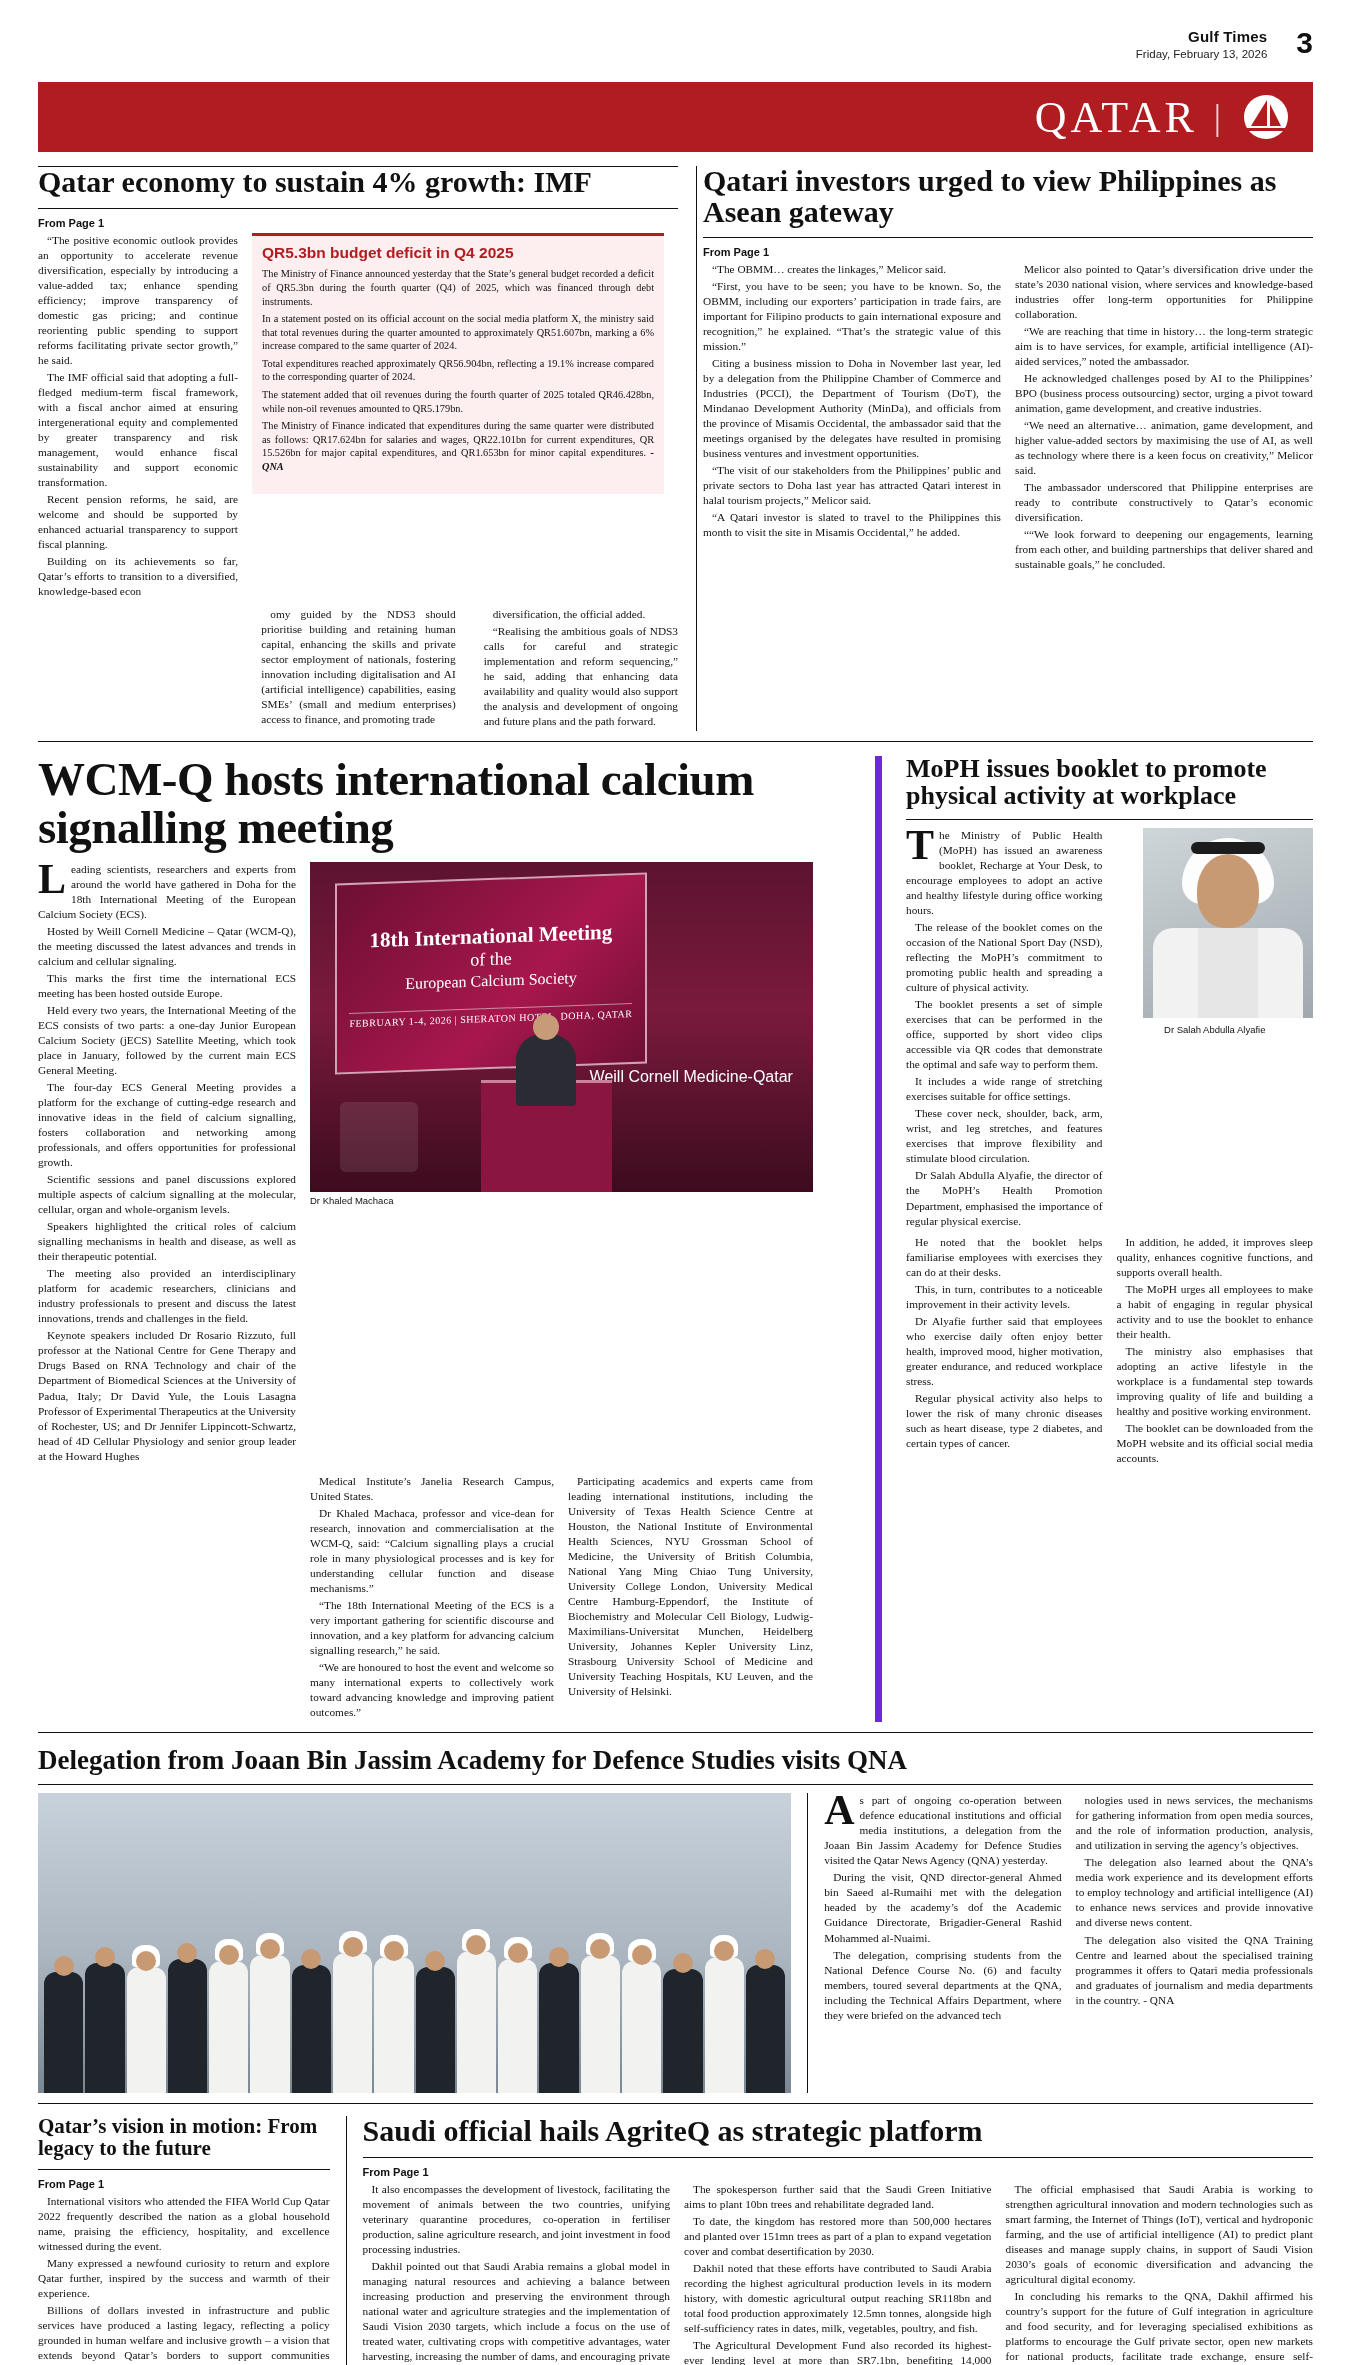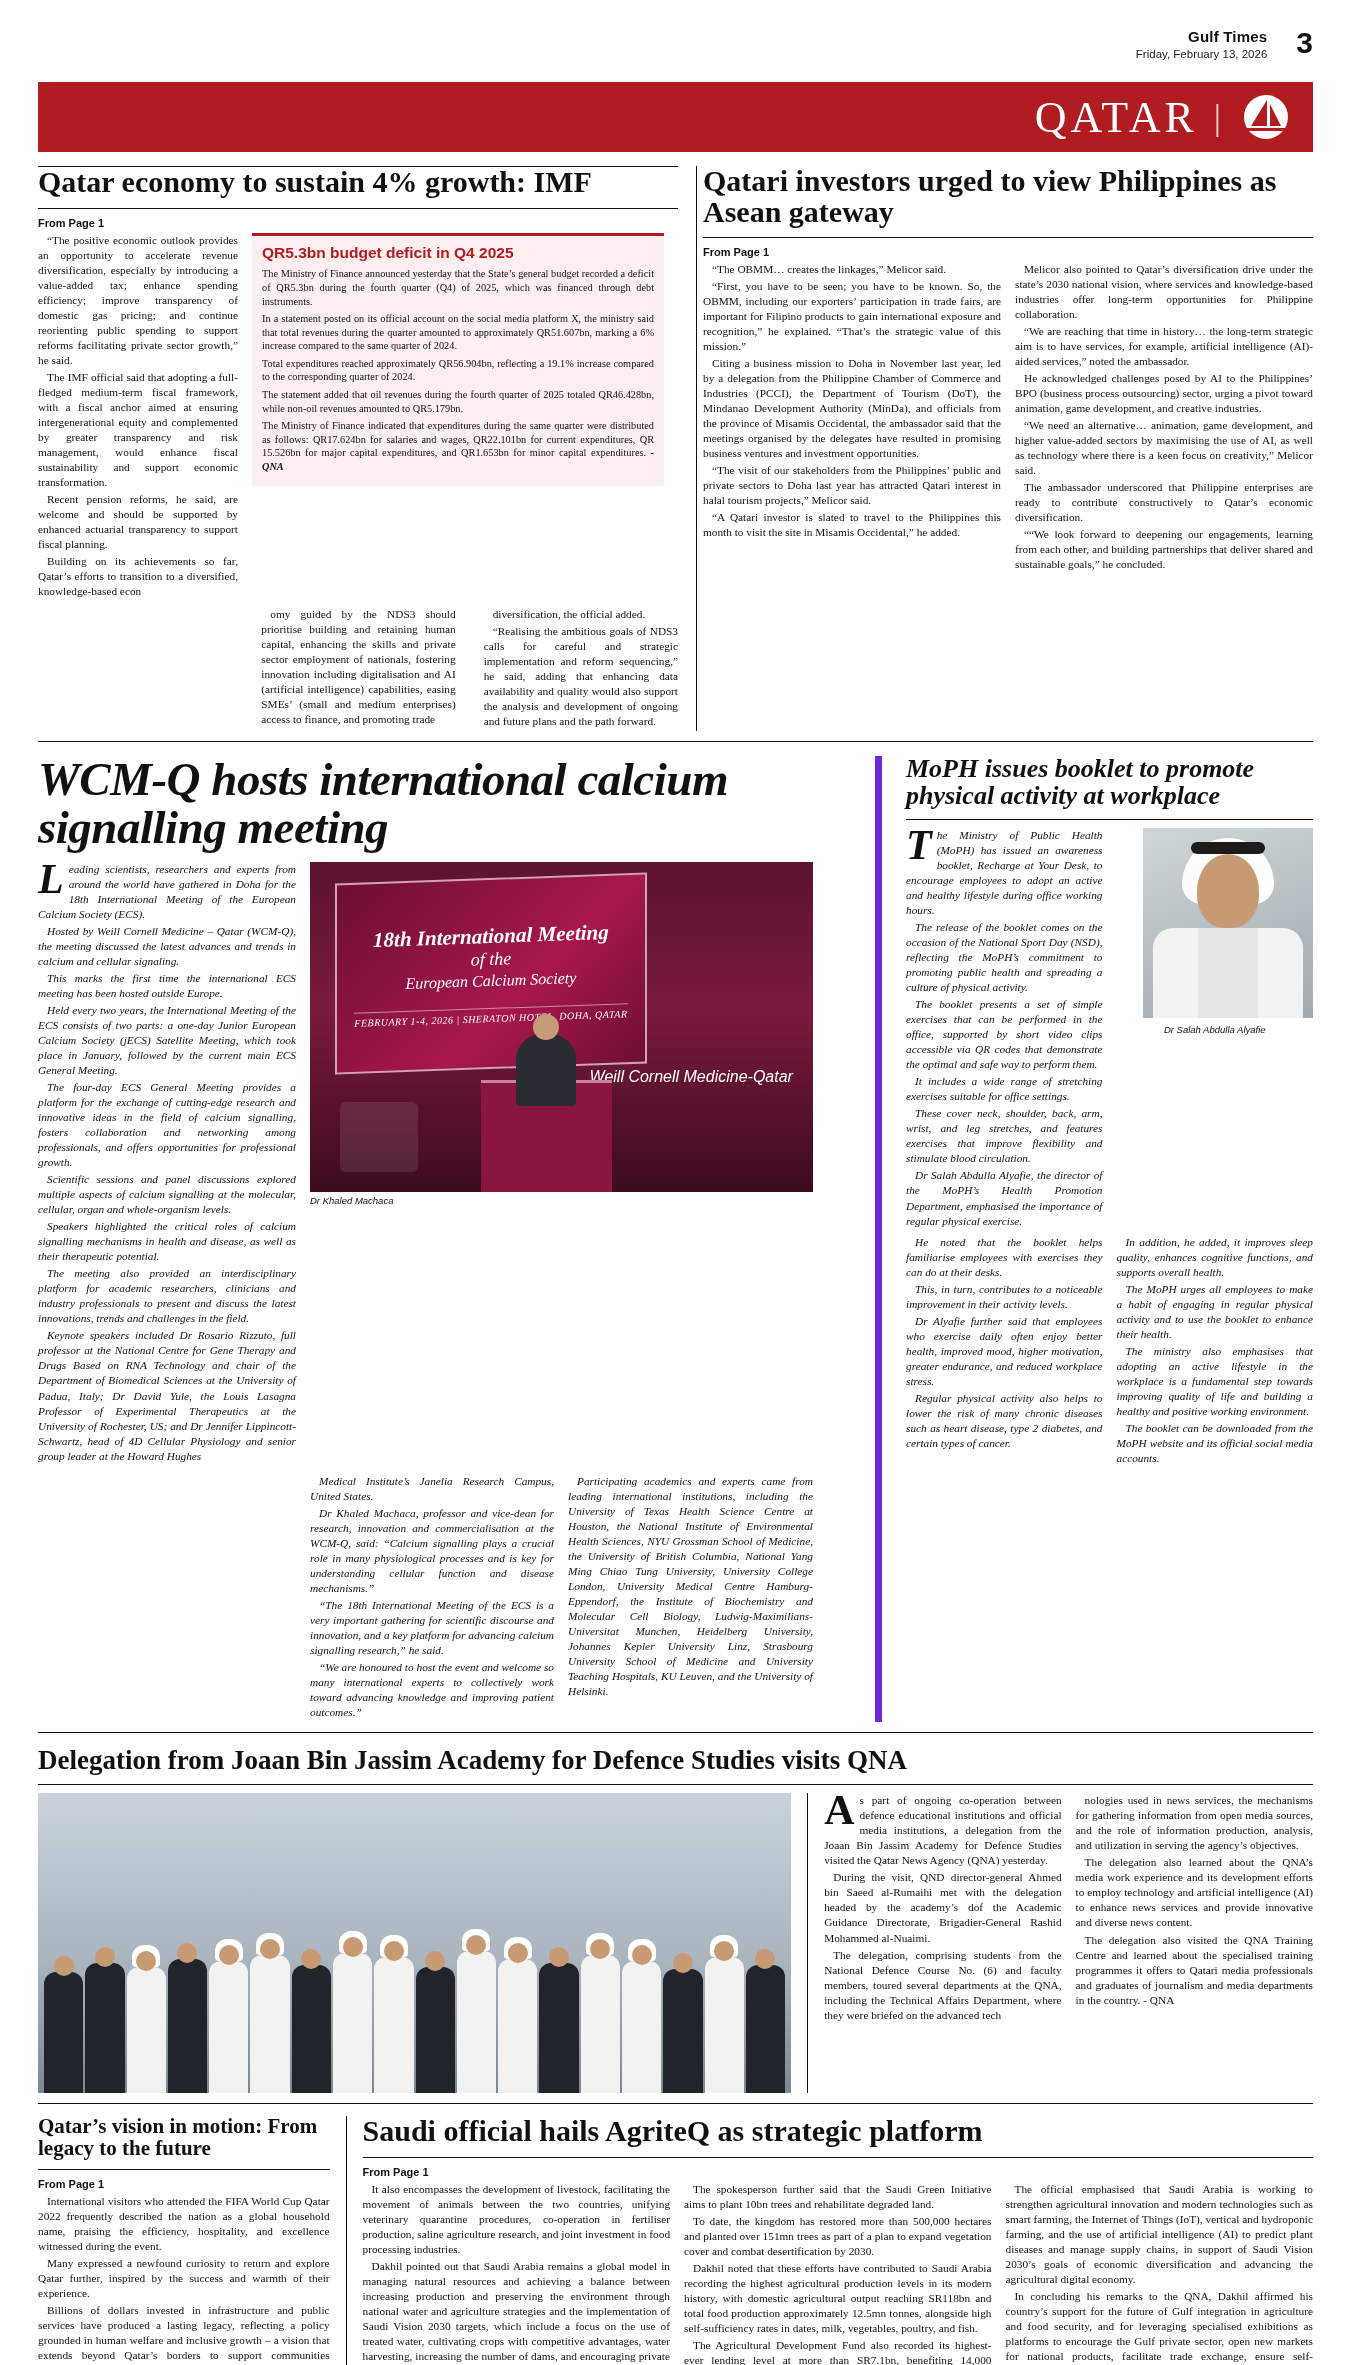--- a/index.html
+++ b/index.html
@@ -63,7 +63,7 @@
   .box {
     background:#fdeef0;
     border-top:3px solid #b01c20;
-    padding:8px 10px 8px 10px;
+    padding:8px 10px 16px 10px;
   }
   .box-title { font-family:"Liberation Sans", sans-serif; color:#b01c20; font-weight:bold; font-size:15.5px; line-height:1.15; margin-bottom:6px; }
   .box-text { font-size:10.3px; line-height:1.32; text-align:justify; }

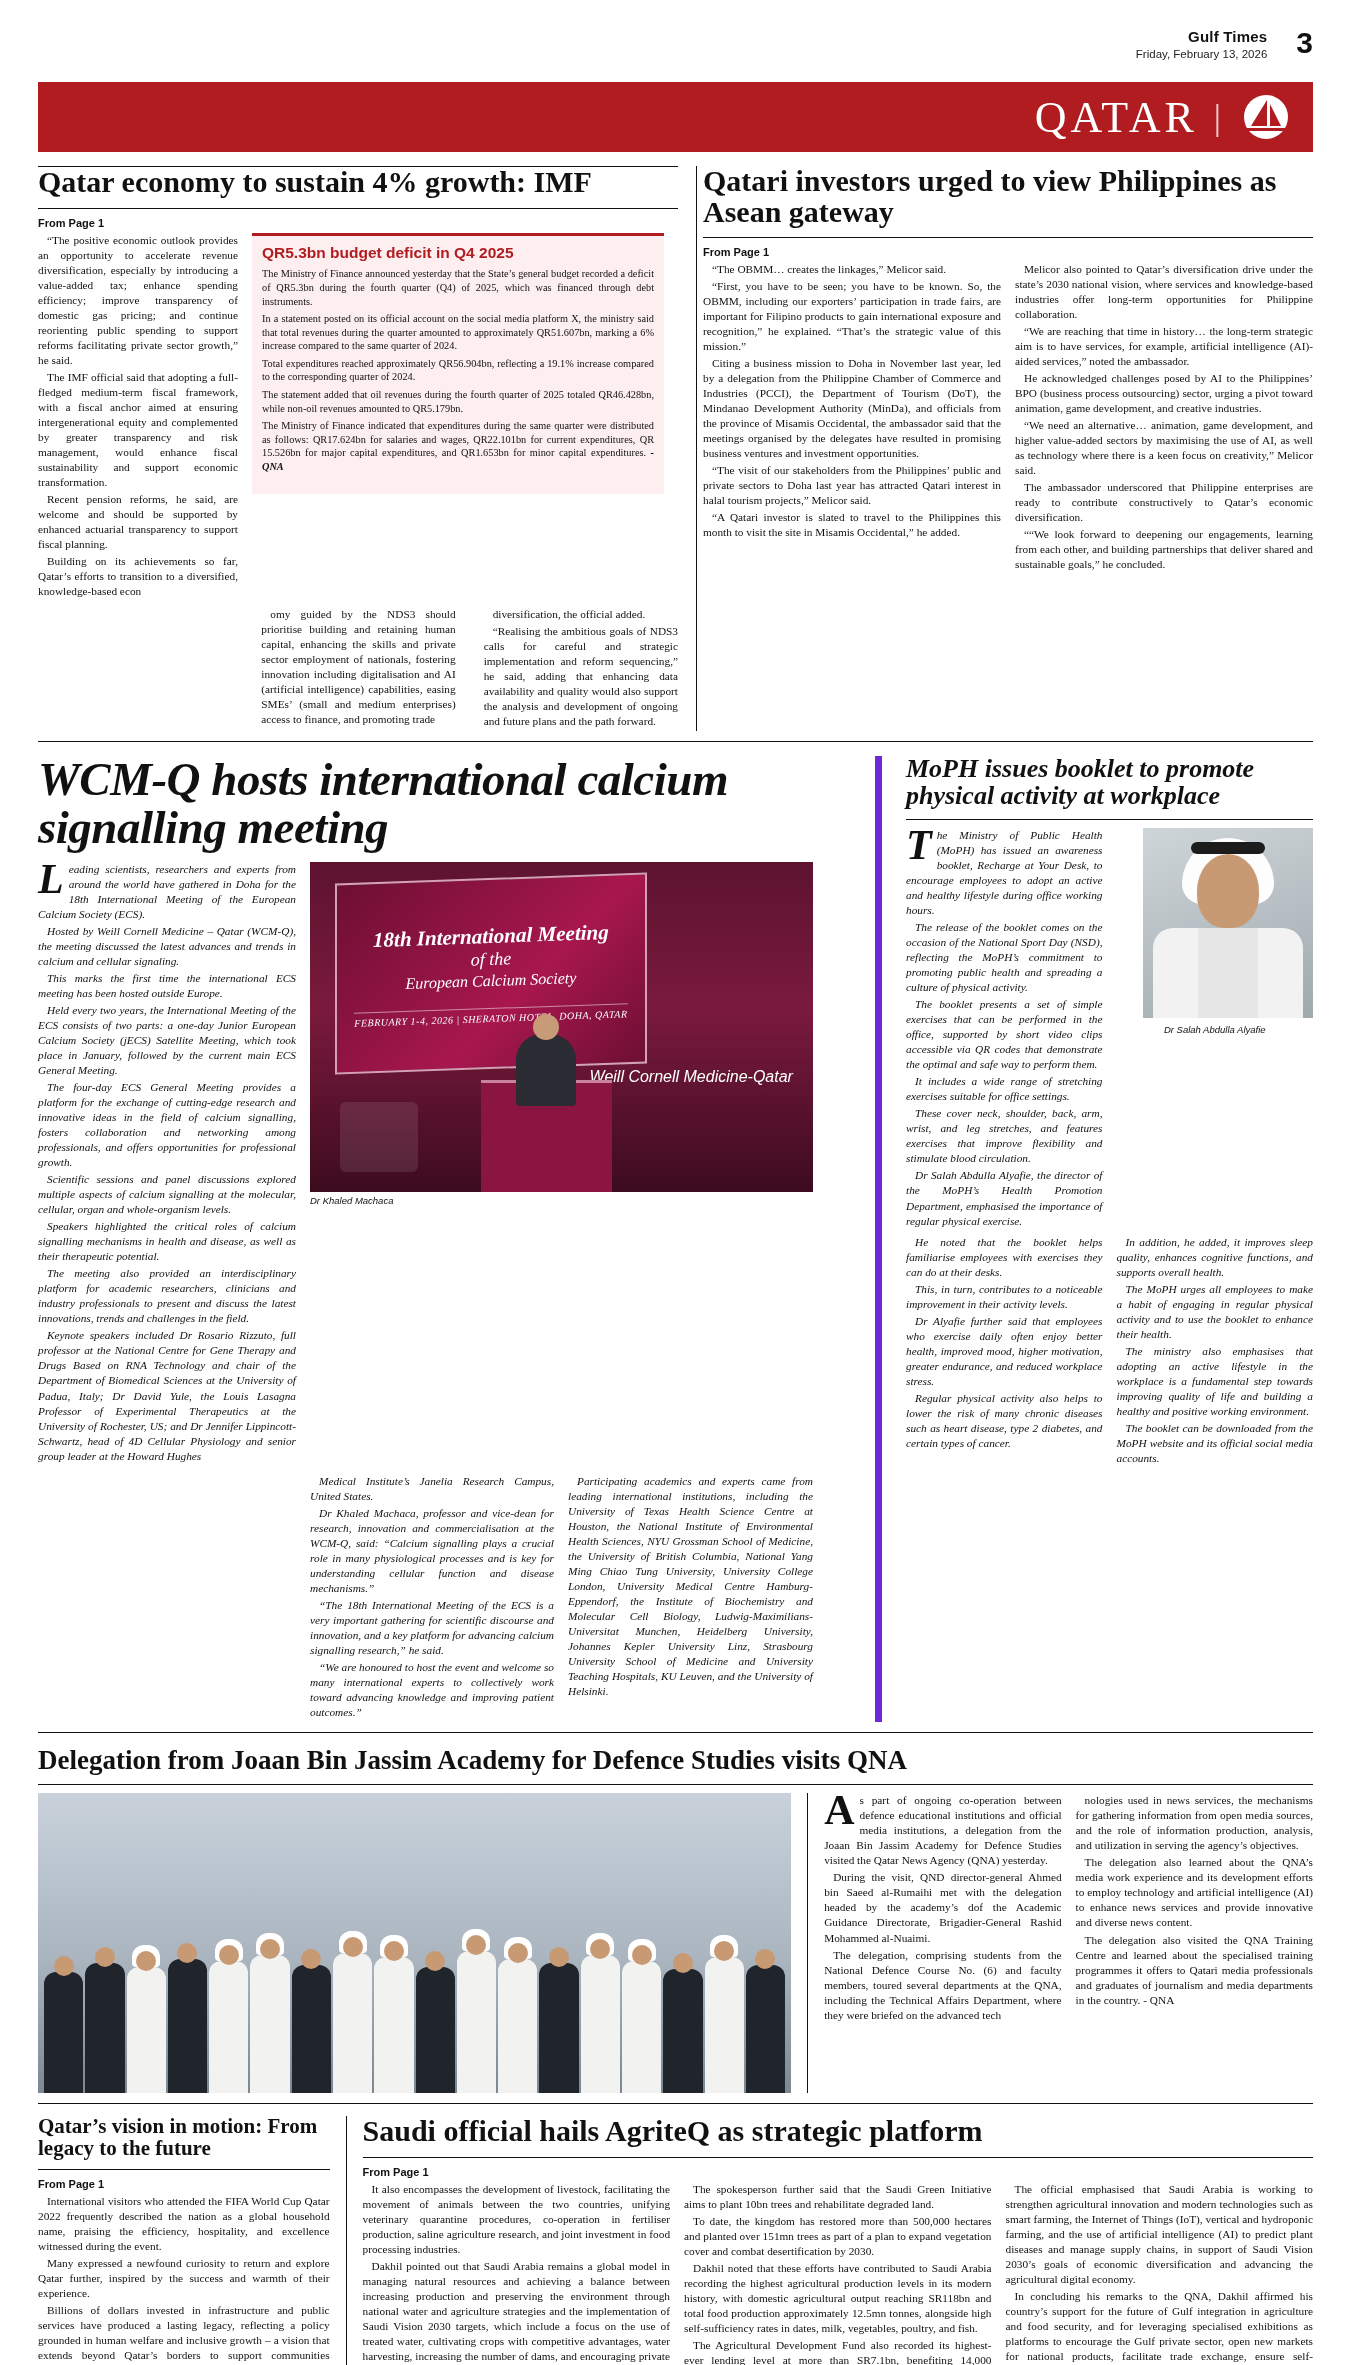--- a/index.html
+++ b/index.html
@@ -75,7 +75,7 @@
   .col { flex:1; }
 
   
-  .mid-area { display:flex; gap:16px; margin-top:14px;font-style:italic; }
+  .mid-area { display:flex; gap:16px; margin-top:14px; }
   .mid-left { width:775px; }
   .mid-right { width:520px; border-left:7px solid #6d28d9; padding-left:24px;margin-left:46px; }
 

